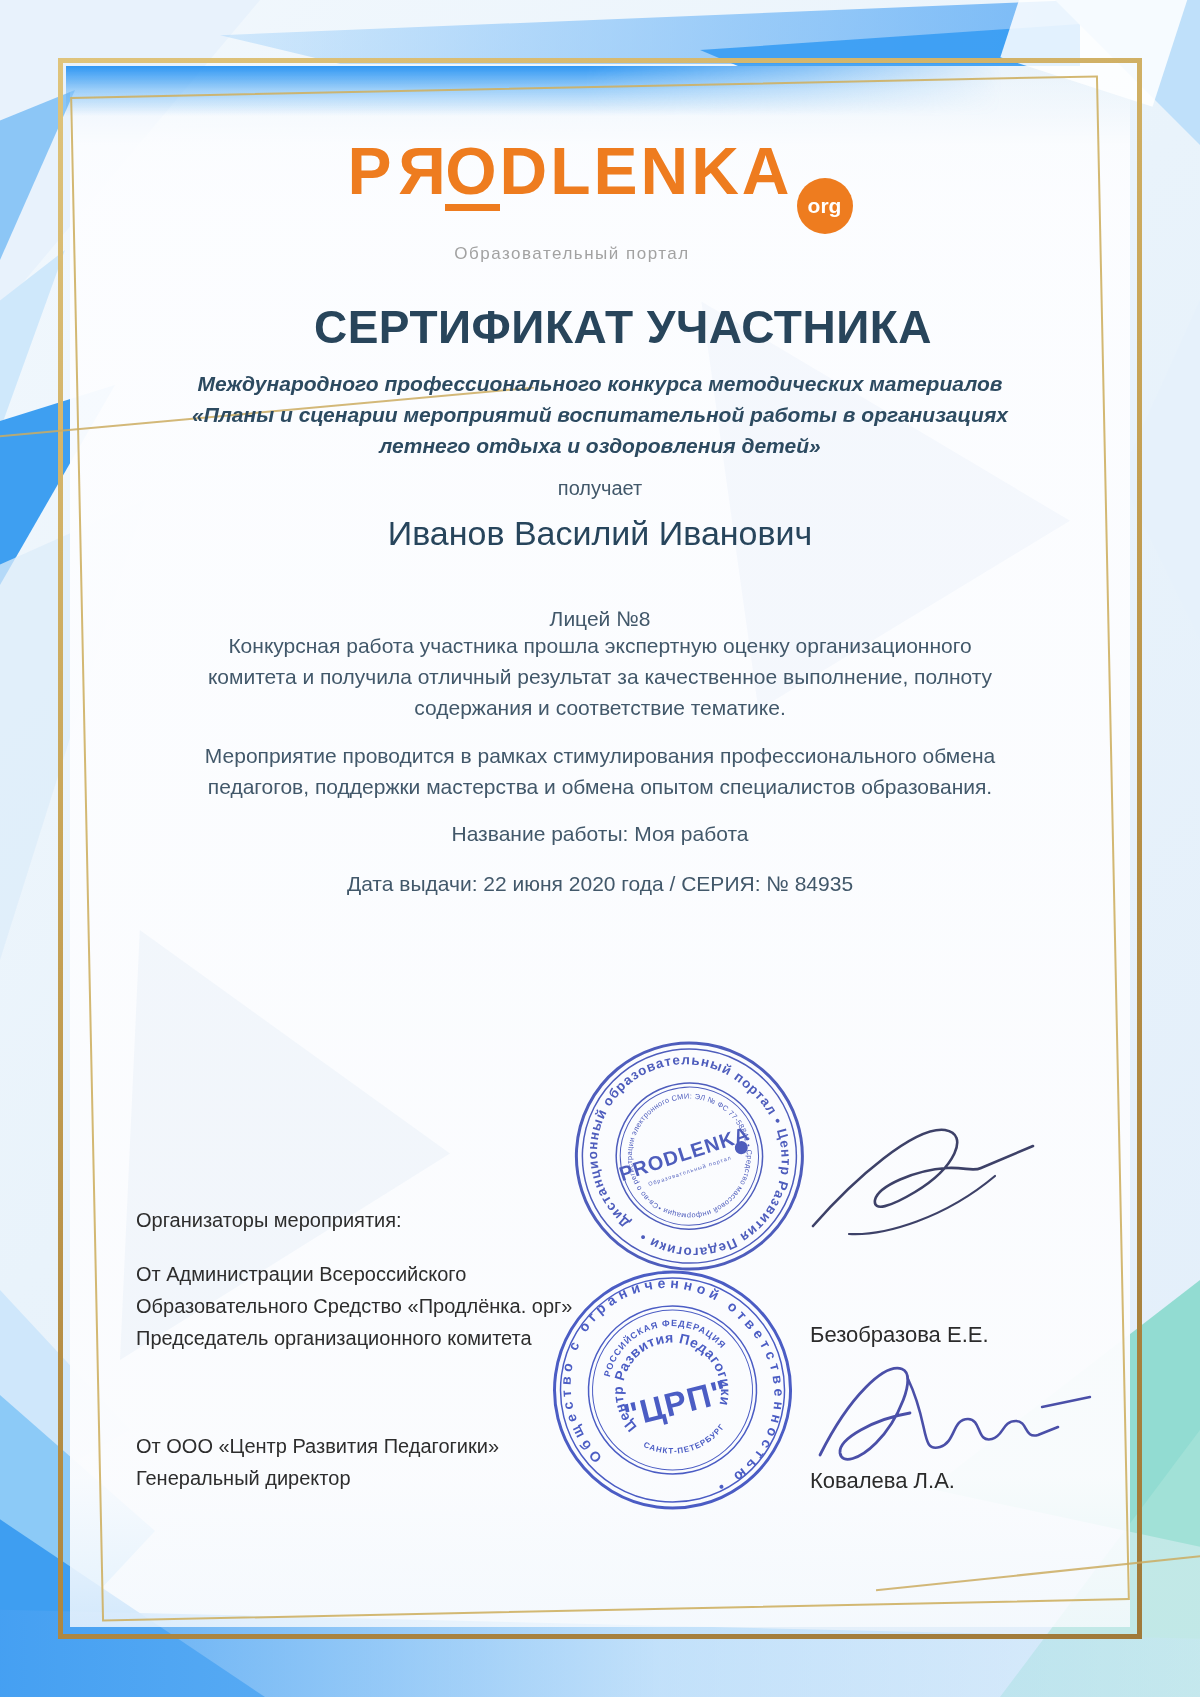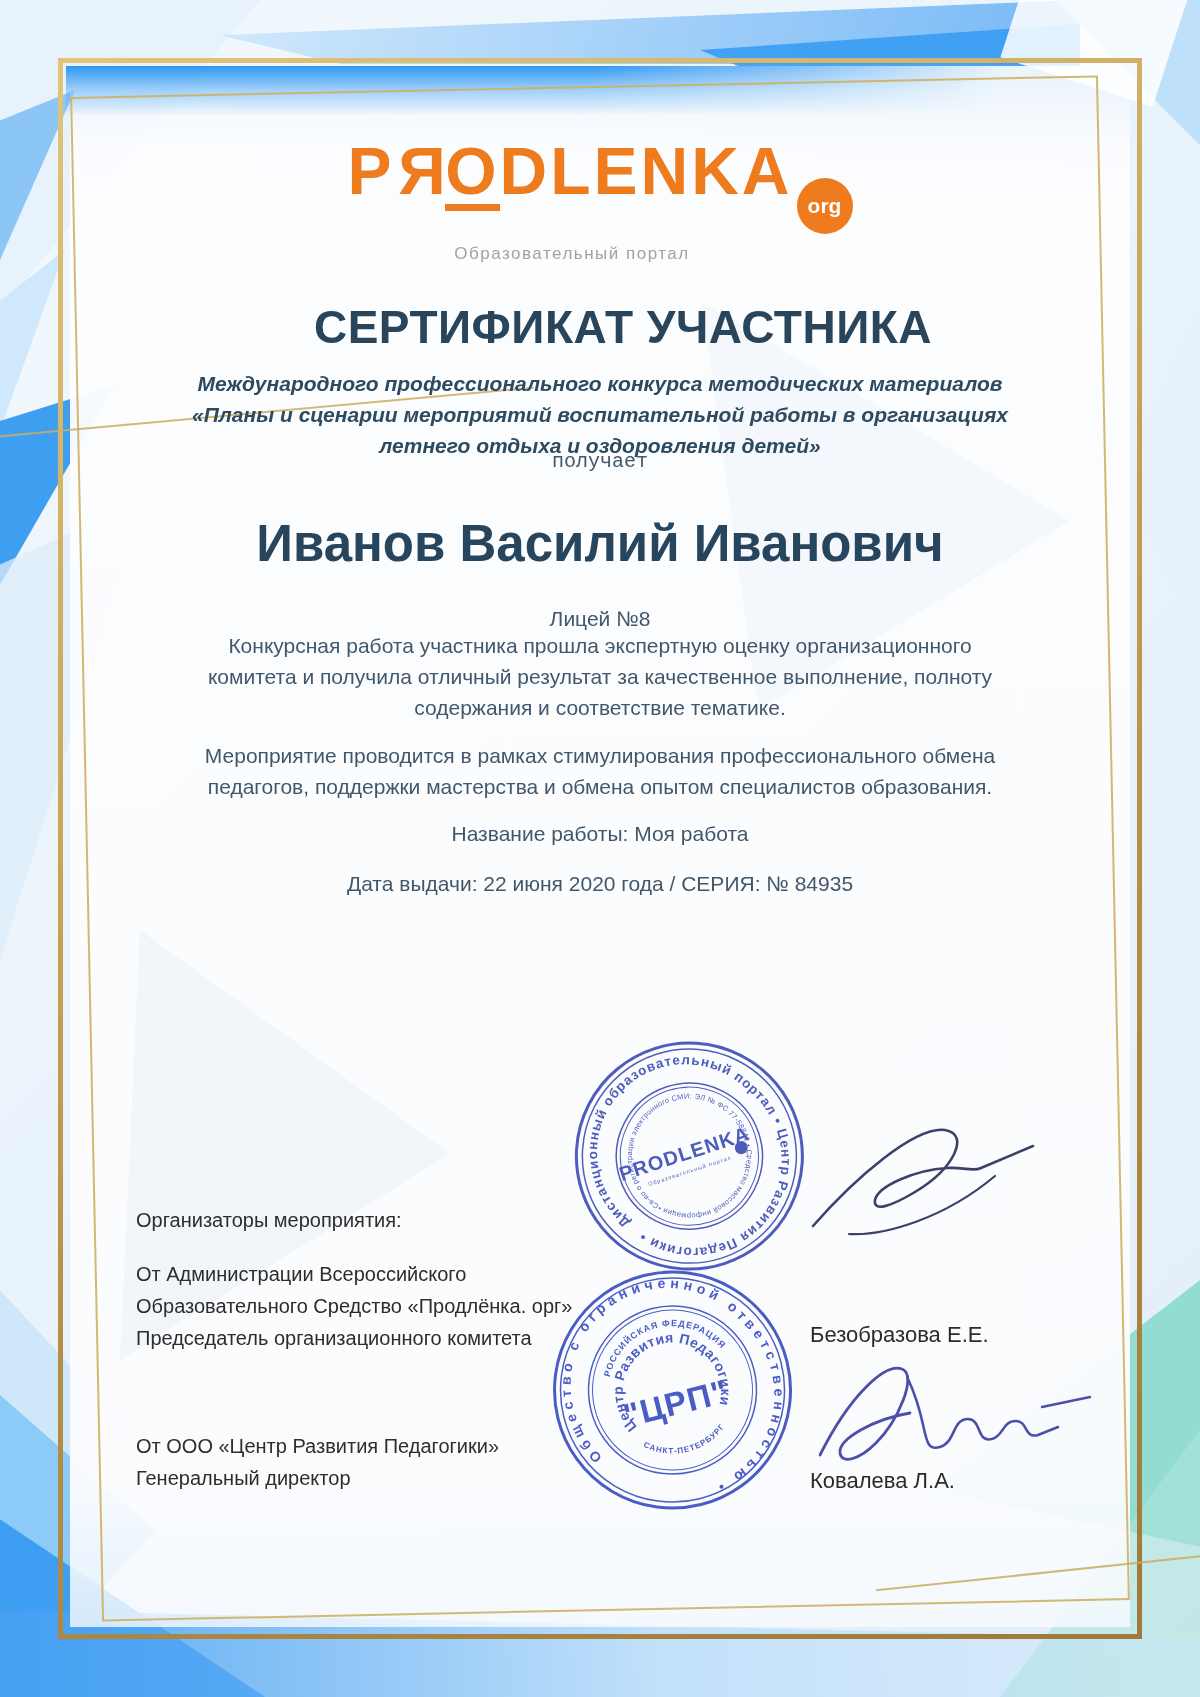--- a/index.html
+++ b/index.html
@@ -103,7 +103,7 @@
     <div>летнего отдыха и оздоровления детей»</div>
   </div>
 
-  <div class="c body-t" style="top:446px;font-size:20px;font-family:Liberation Mono, monospace;">получает</div>
+  <div class="c body-t" style="top:473px;font-size:20px;">получает</div>
 
   <div class="c name" style="top:514px;">Иванов Василий Иванович</div>
 

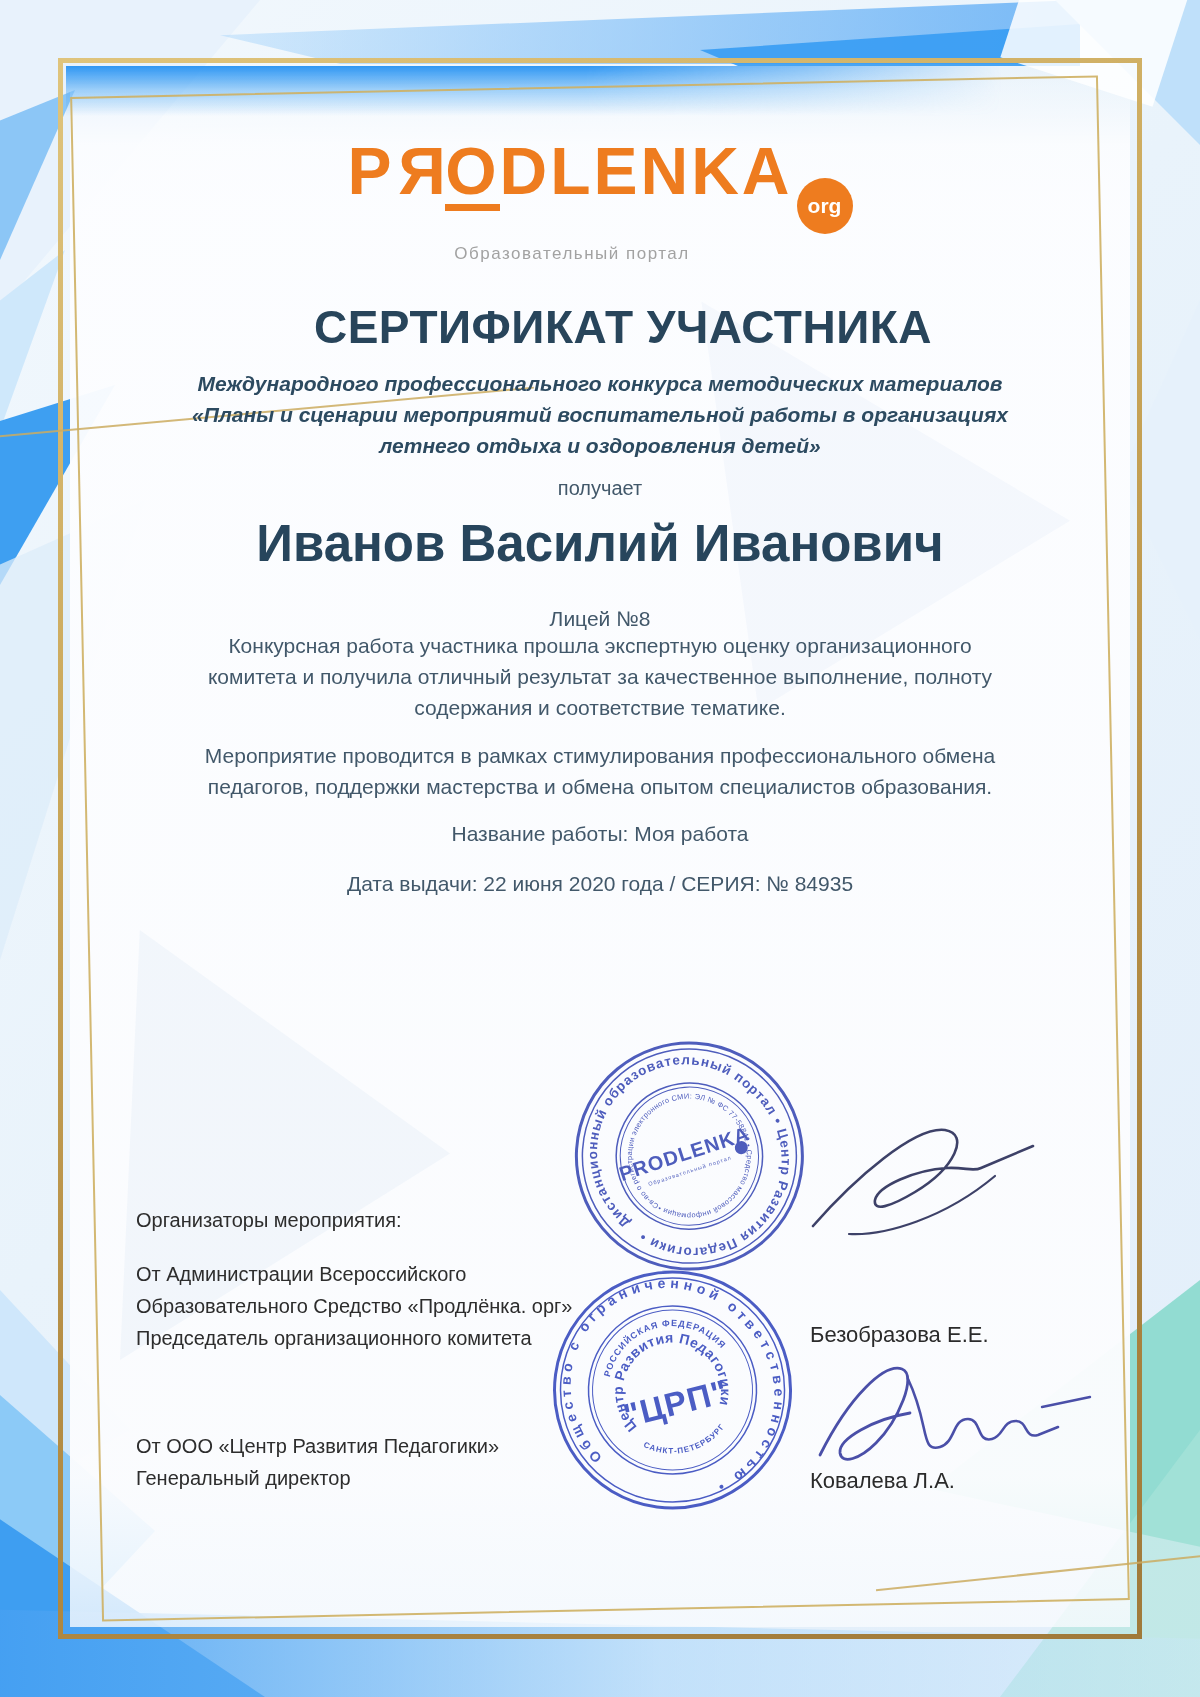--- a/index.html
+++ b/index.html
@@ -47,7 +47,7 @@
   .title{font-size:46px;font-weight:bold;color:#28455b;letter-spacing:.5px;}
   .comp{font-size:21px;font-weight:bold;color:#2c4a60;line-height:31px;font-style:italic;}
   .body-t{font-size:21px;color:#42586a;line-height:31px;}
-  .name{font-size:51px;font-weight:bold;color:#27455c;}
+  .name{font-size:34px;font-weight:normal;color:#27455c;}
   .left-t{position:absolute;text-align:left;font-size:20px;color:#2d2d2d;line-height:32px;}
   .sig-name{position:absolute;font-size:22px;color:#2b2b2b;}
   .stamp{position:absolute;opacity:.86;}

